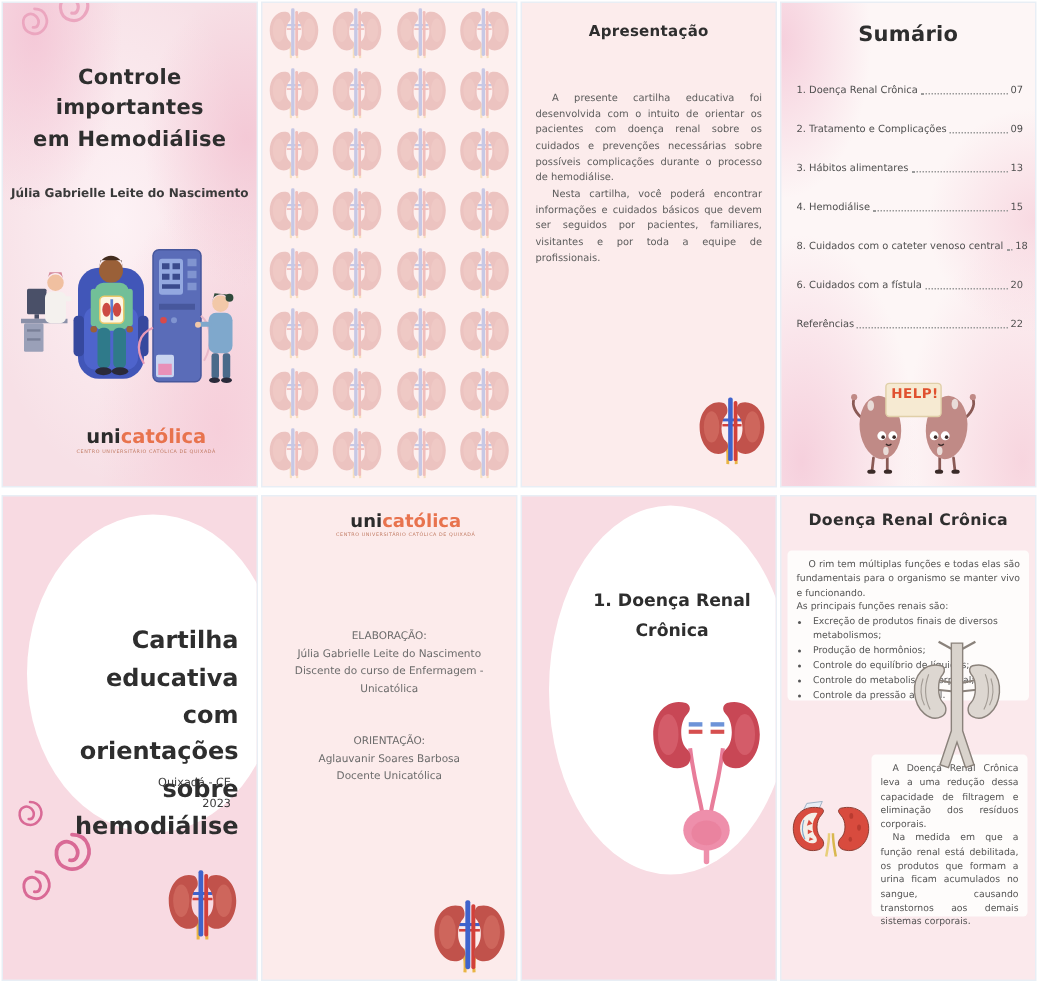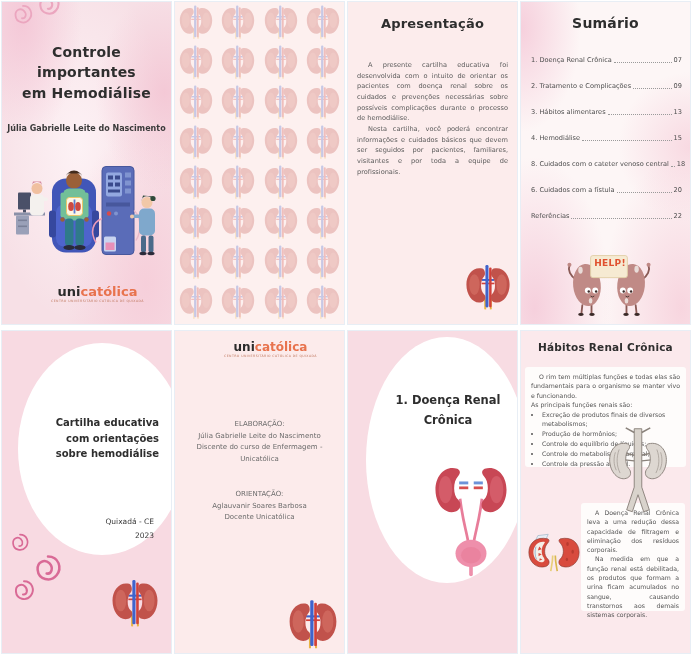--- a/index.html
+++ b/index.html
@@ -39,7 +39,7 @@
 
   
   #p3 { background:#fcecec; }
-  #p3 .heading { top:14px; font-size:13px; }
+  #p3 .heading { top:14px; font-size:10px; }
   #p3 .body-text { position:absolute; top:58px; left:9px; right:9px; }
   #p3 .body-text p { font-size:6.6px; line-height:1.62; text-align:justify; text-indent:11px; color:#5c5c5c; }
 

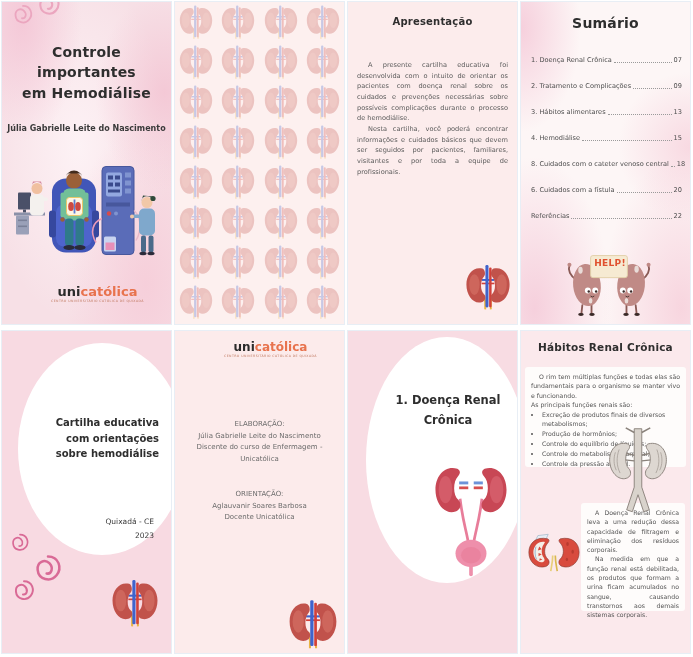--- a/index.html
+++ b/index.html
@@ -489,7 +489,7 @@
   </div>
 
   <div class="page r2 c4" id="p8">
-    <div class="heading">Hábitos Renal Crônica</div>
+    <div class="heading">Doença Renal Crônica</div>
     <div class="wbox" id="box1">
       <p>O rim tem múltiplas funções e todas elas são fundamentais para o organismo se manter vivo e funcionando.</p>
       <div>As principais funções renais são:</div>

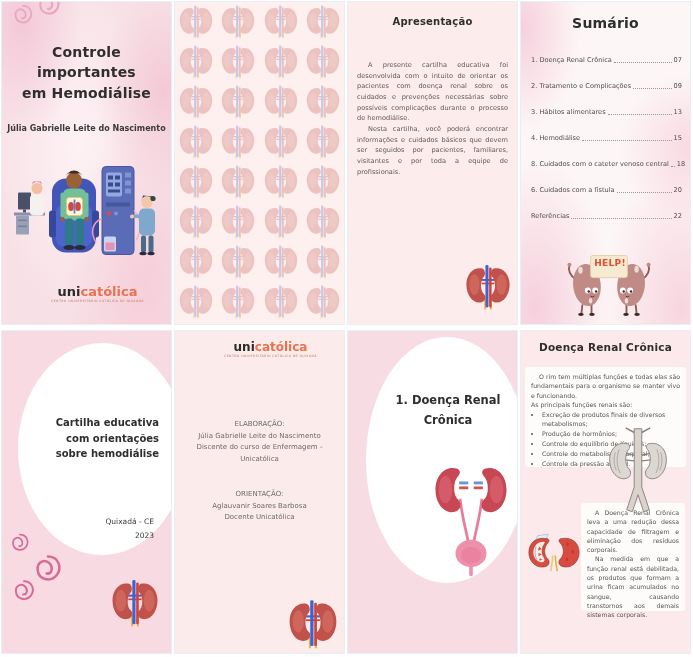--- a/index.html
+++ b/index.html
@@ -64,7 +64,7 @@
   
   #p5 { background:#f8dae2; }
   #p5 .oval { left:16px; top:12px; width:168px; height:212px; }
-  #p5 .title { position:absolute; top:84px; left:40px; right:12px; text-align:right; font-size:10px; font-weight:bold; color:#2e2e2e; line-height:1.55; }
+  #p5 .title { position:absolute; top:84px; left:40px; right:12px; text-align:right; font-size:16px; font-weight:bold; color:#2e2e2e; line-height:1.55; }
   #p5 .place { position:absolute; top:184px; left:60px; width:92px; text-align:right; font-size:7.5px; font-weight:normal; color:#3a3a3a; line-height:1.8; }
 
   

